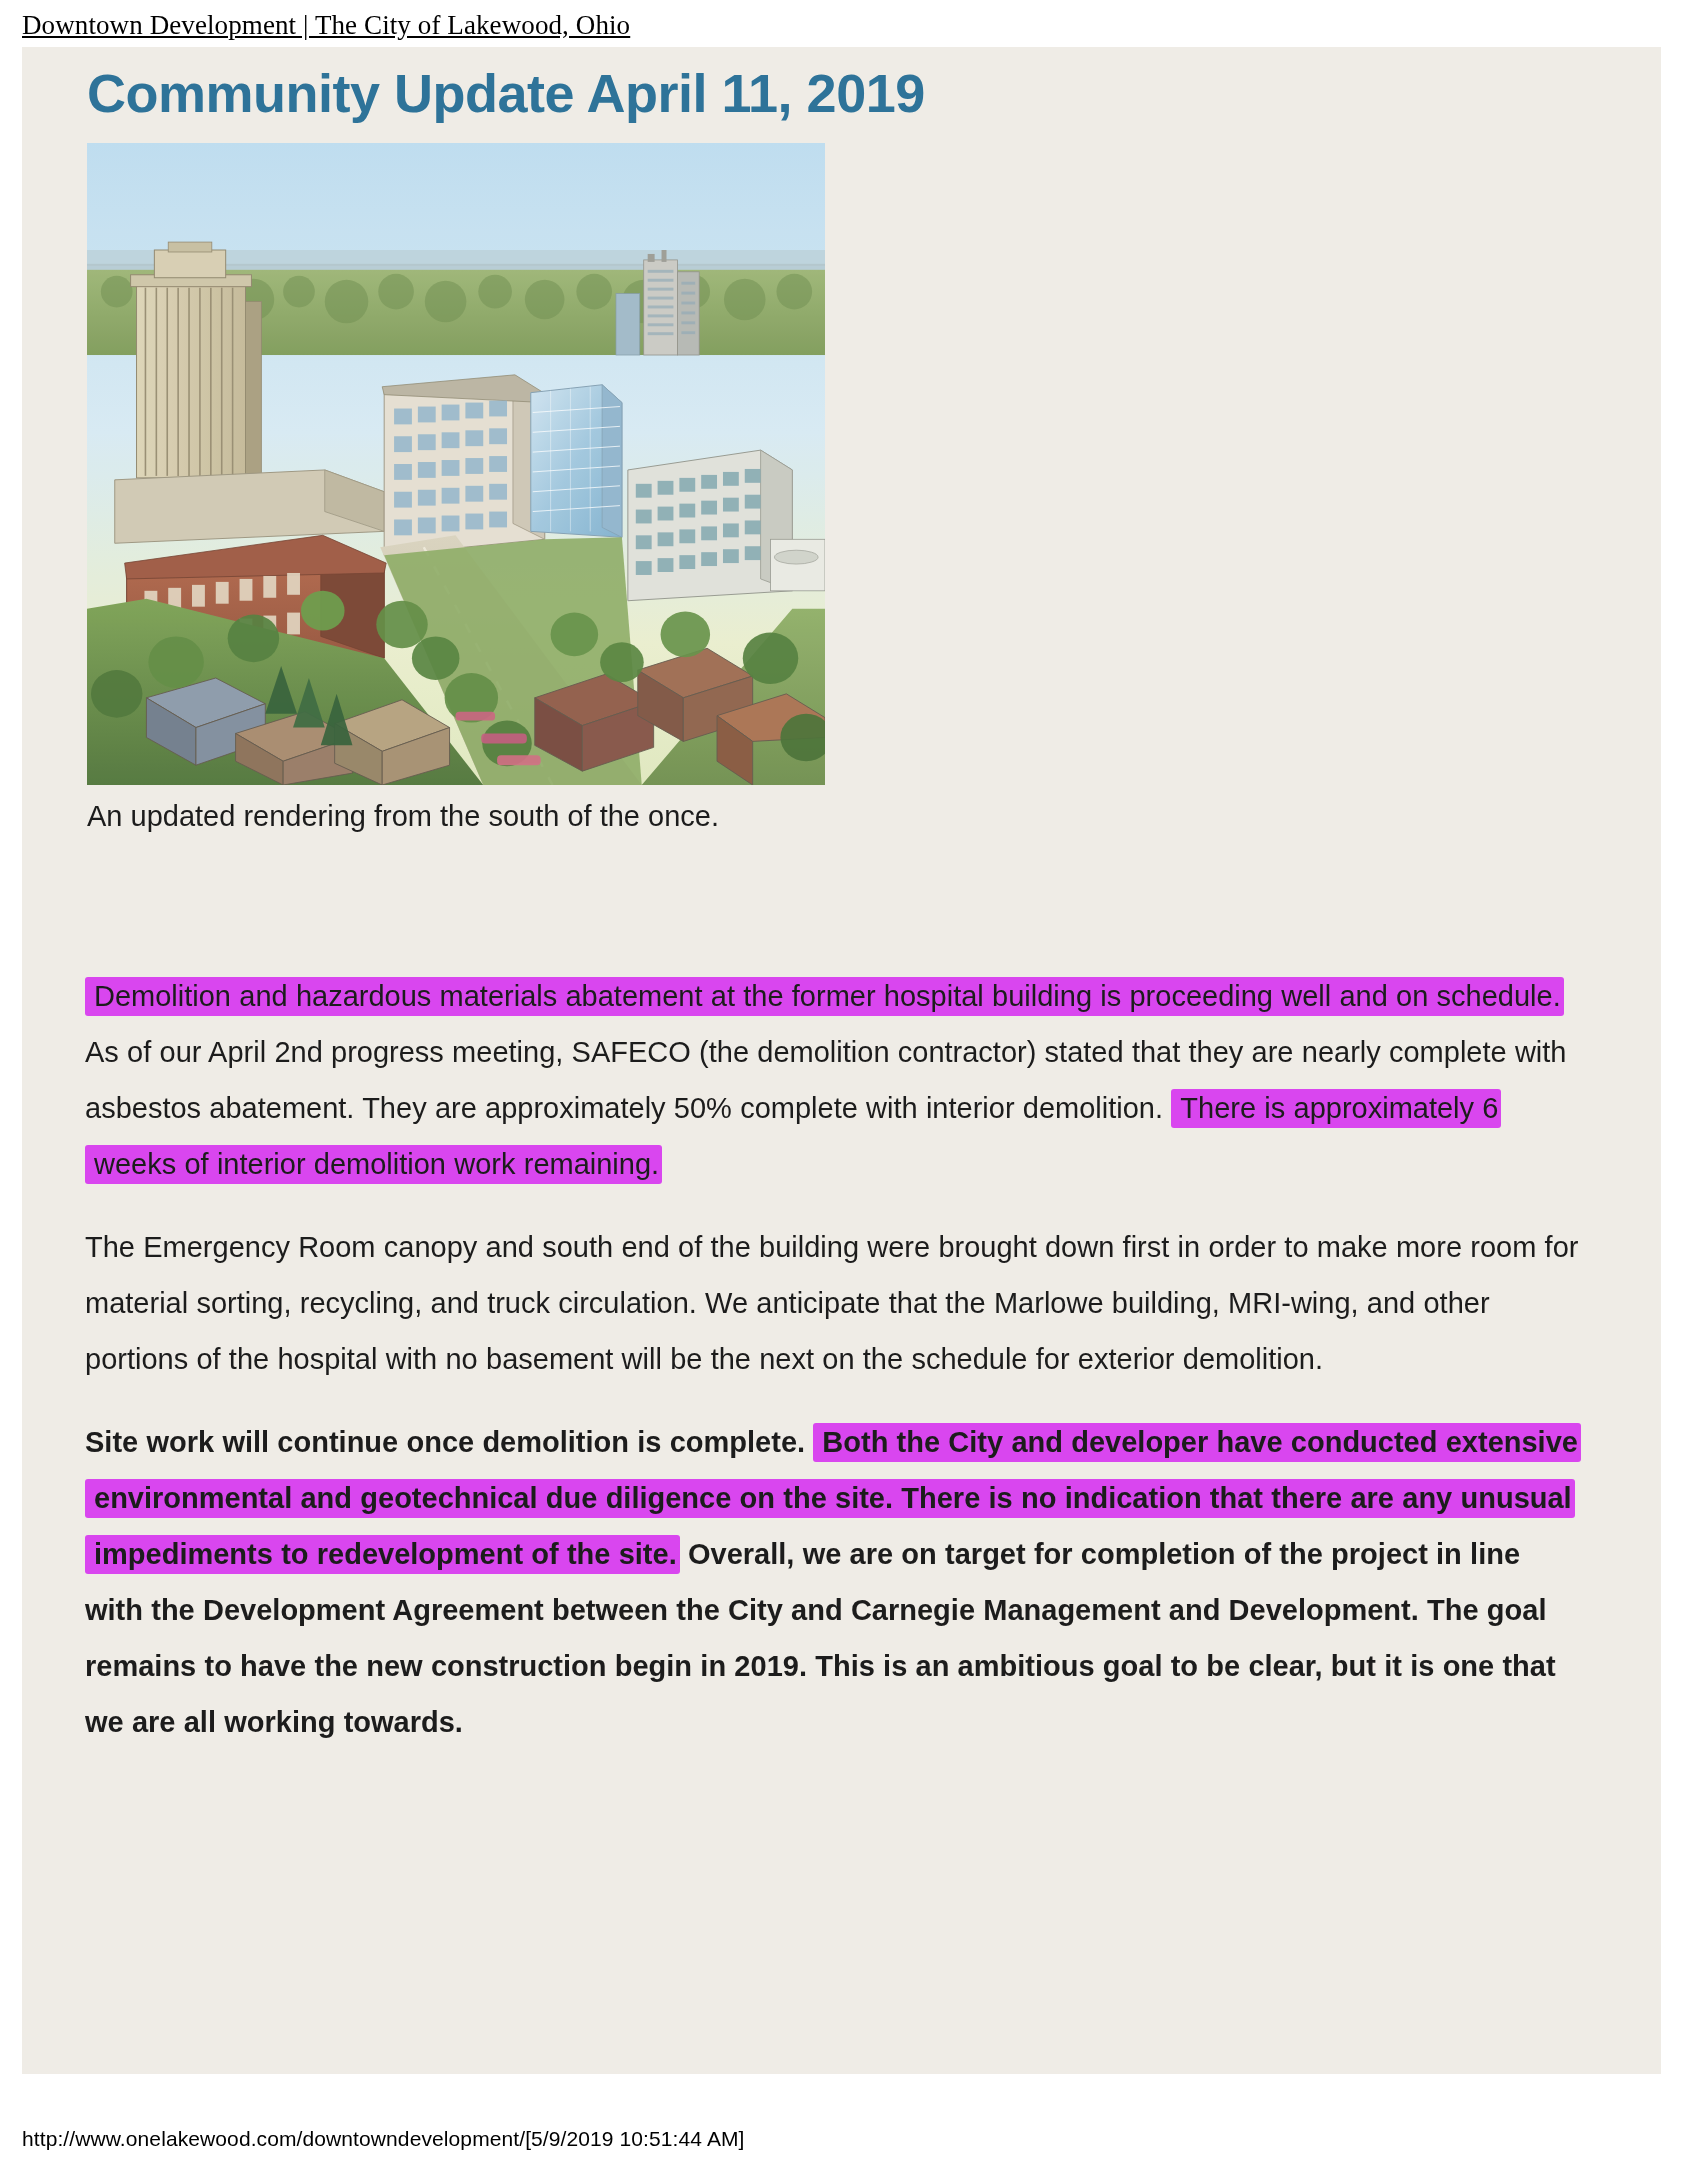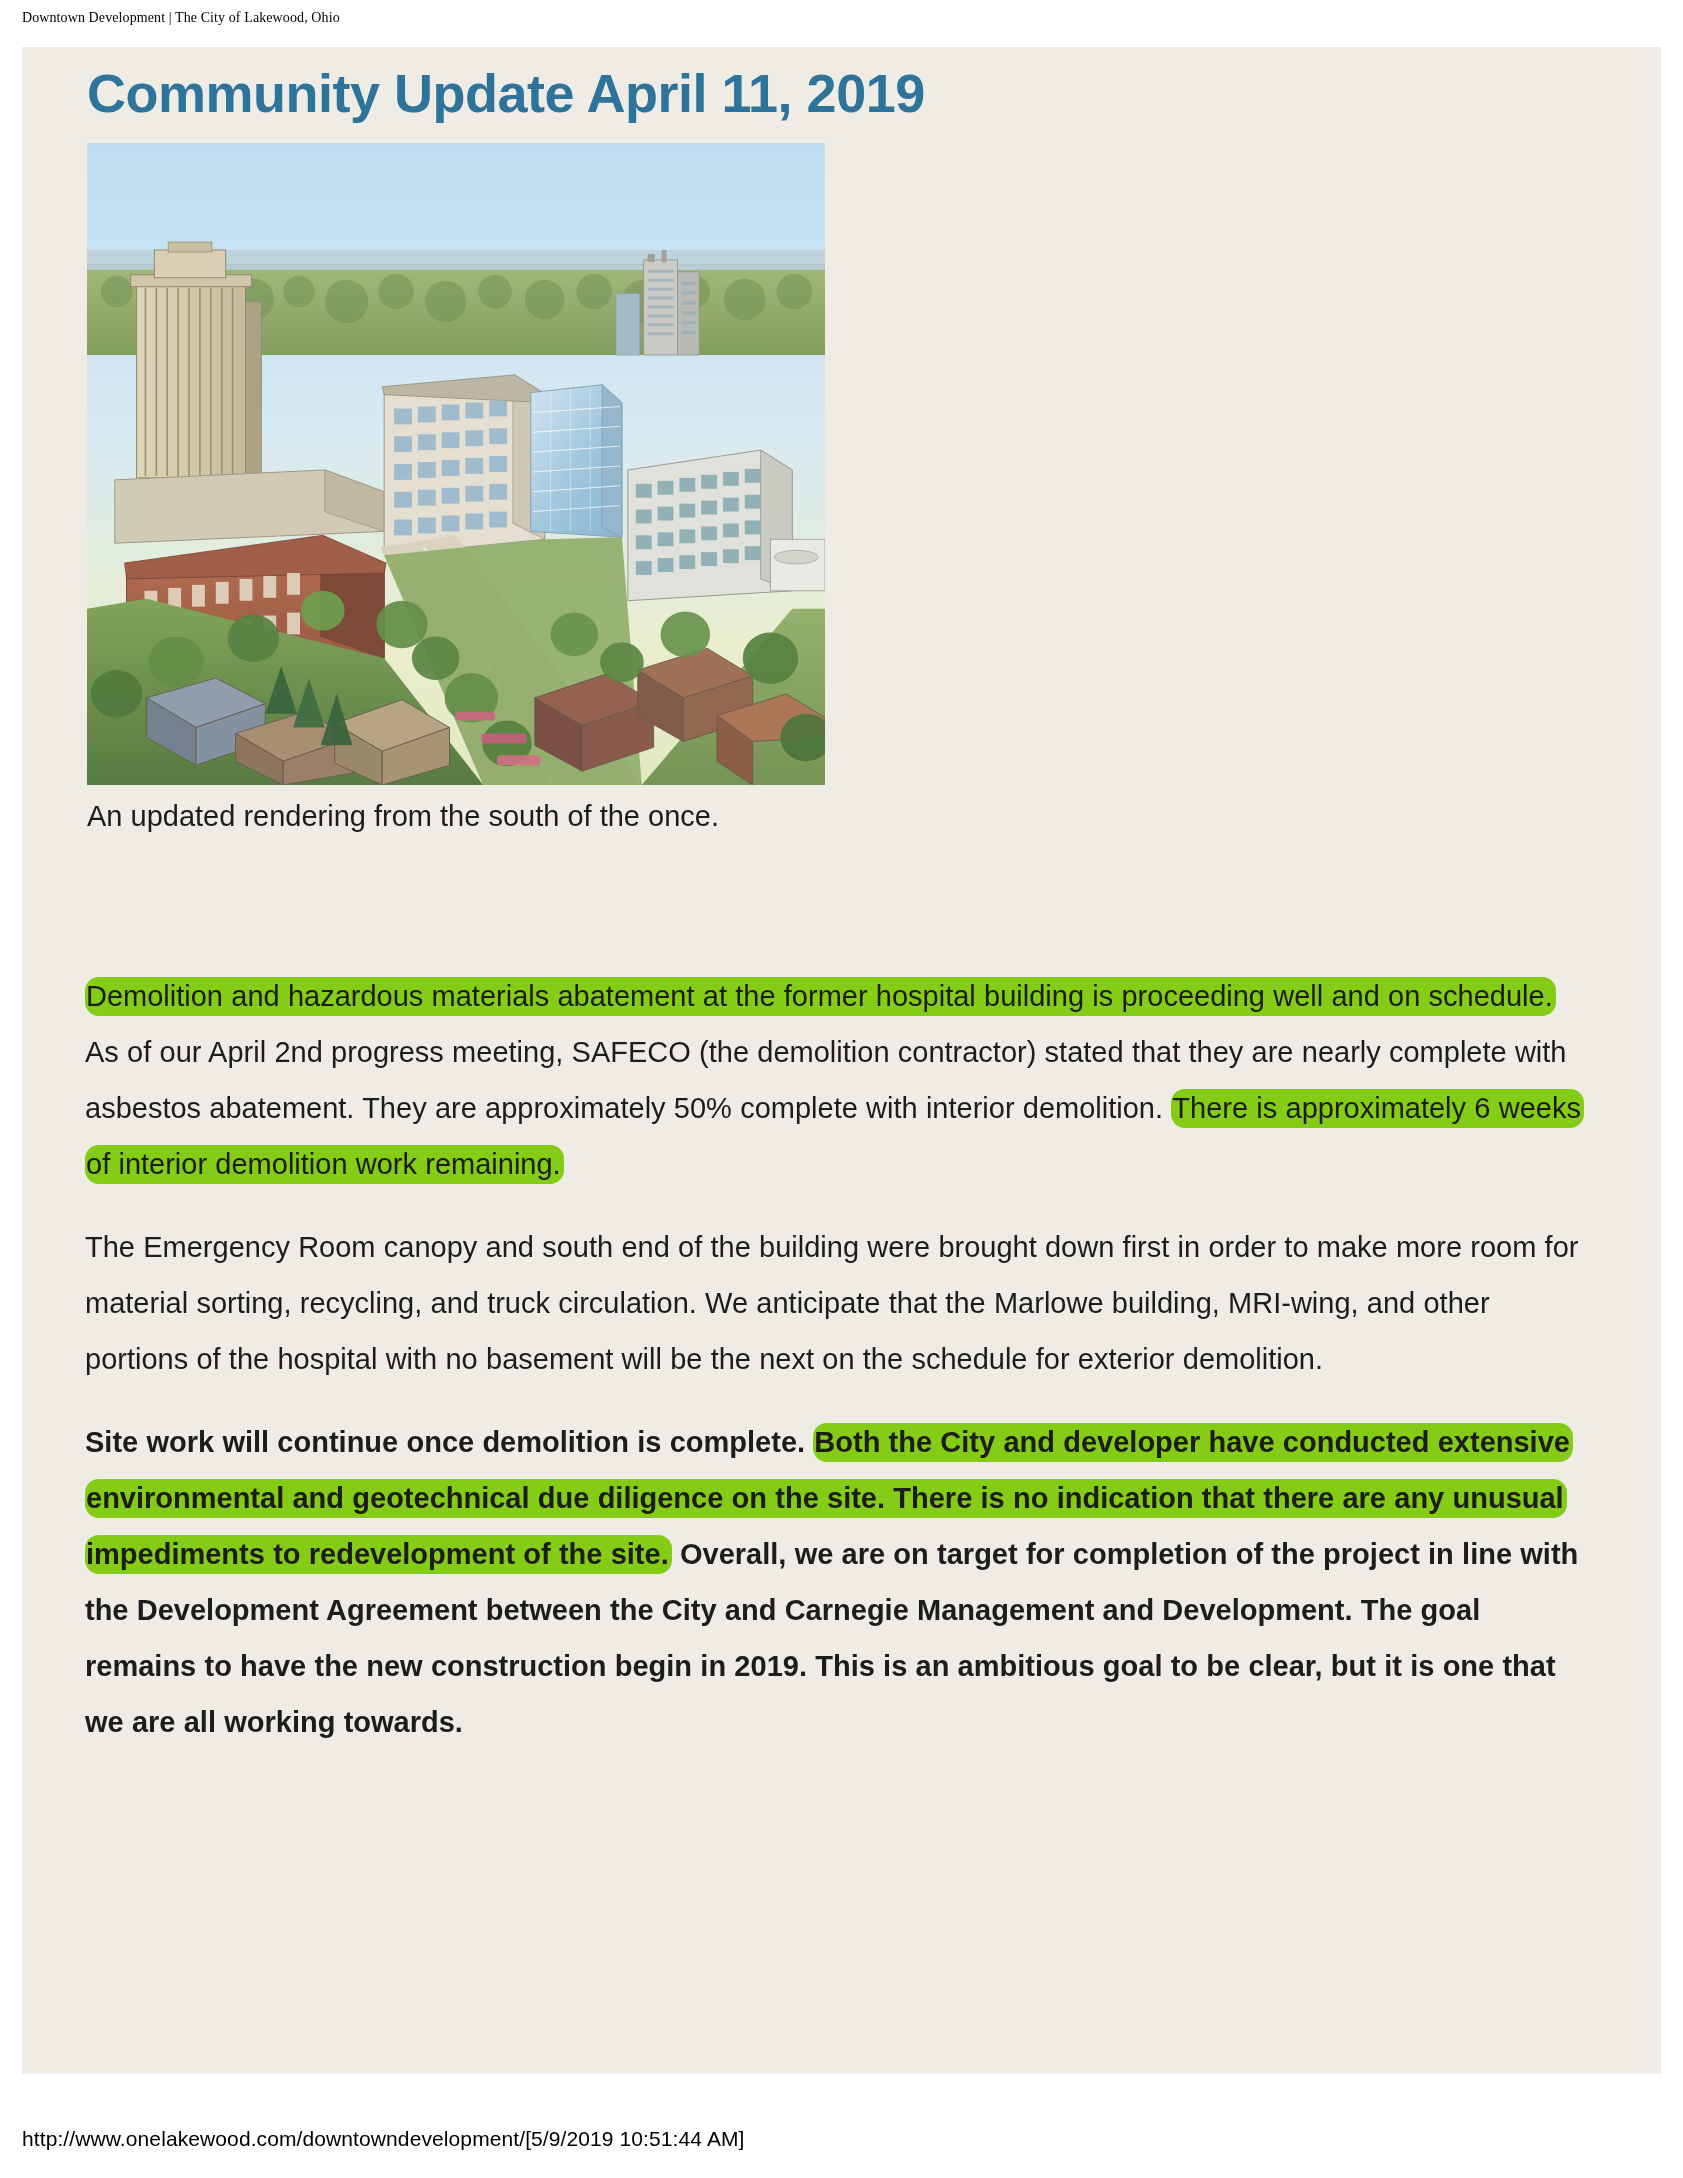--- a/index.html
+++ b/index.html
@@ -21,10 +21,11 @@
     top: 10px;
     left: 22px;
     font-family: "Liberation Serif", serif;
-    font-size: 14px;
+    font-size: 27px;
     color: #000000;
     letter-spacing: 0.1px;
     white-space: nowrap;
+    text-decoration: underline;
   }
   .print-footer {
     position: absolute;

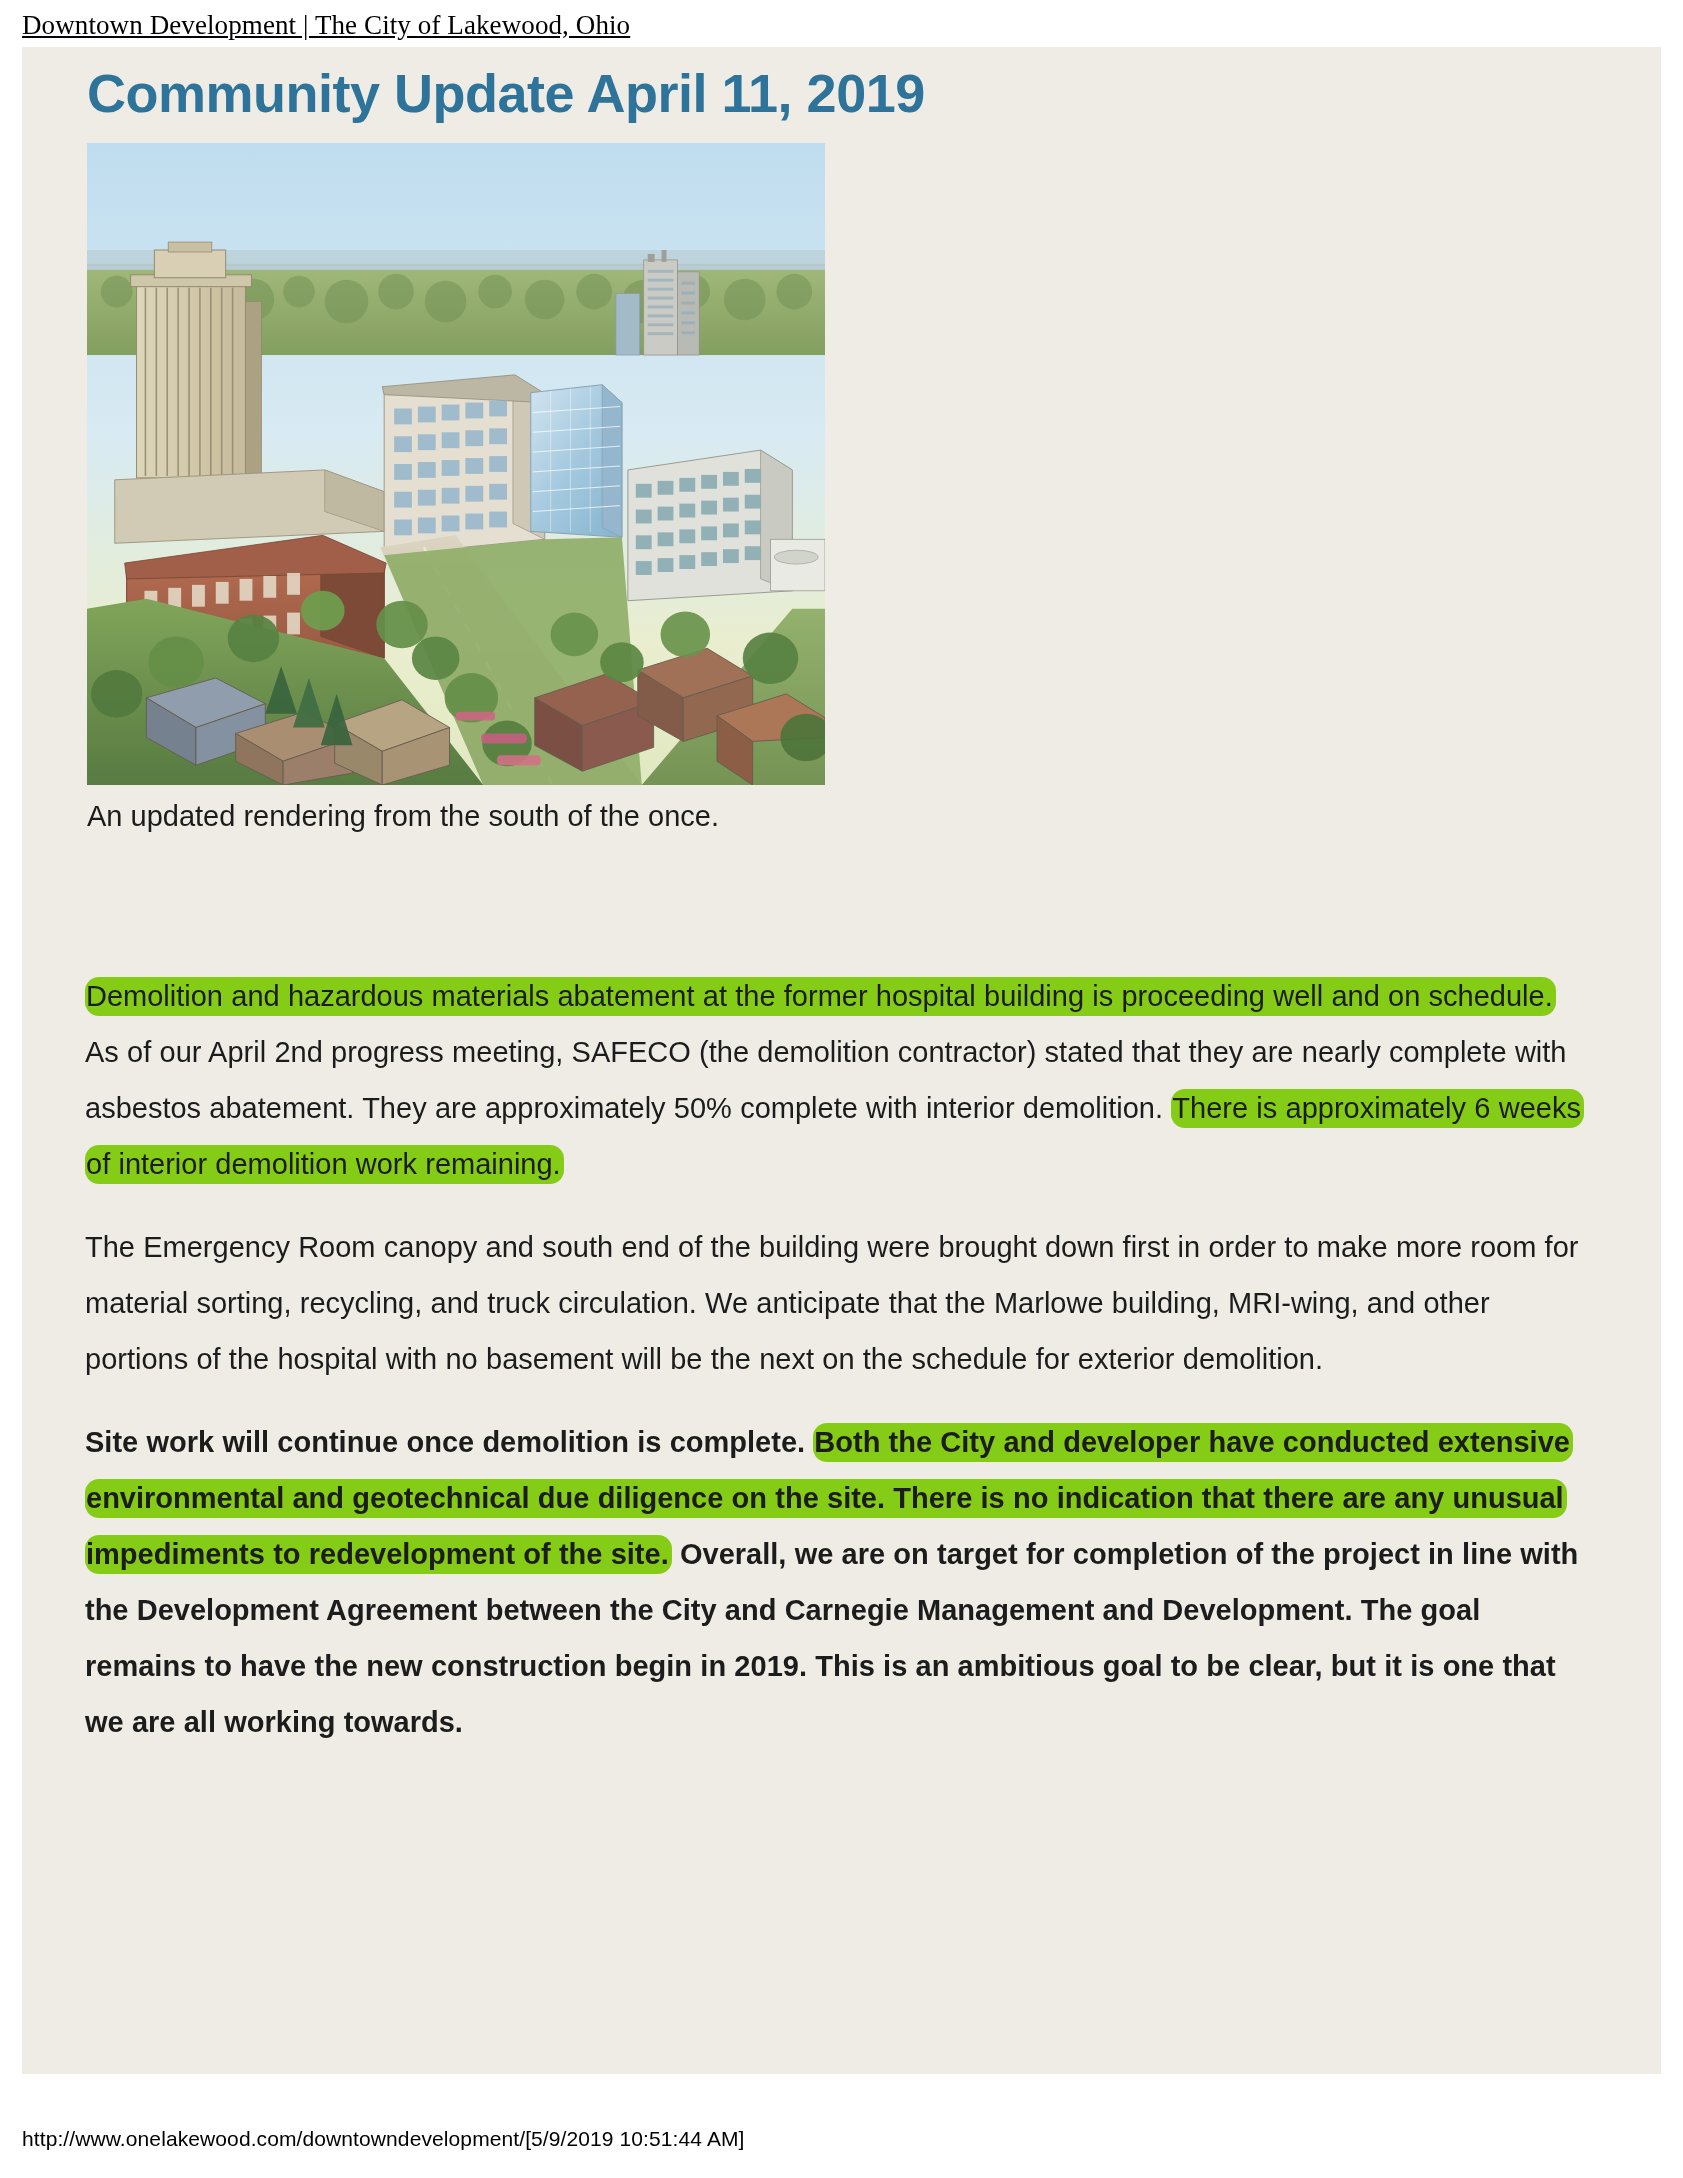--- a/index.html
+++ b/index.html
@@ -102,10 +102,10 @@
   .para:last-child { margin-bottom: 0; font-weight: bold; }
 
   mark.hl {
-    background: #84cc16;
+    background: #d946ef;
     color: #1c1c1c;
-    padding: 3px 3px 4px 1px;
-    border-radius: 14px;
+    padding: 3px 3px 4px 9px;
+    border-radius: 3px;
     box-decoration-break: clone;
     -webkit-box-decoration-break: clone;
   }

